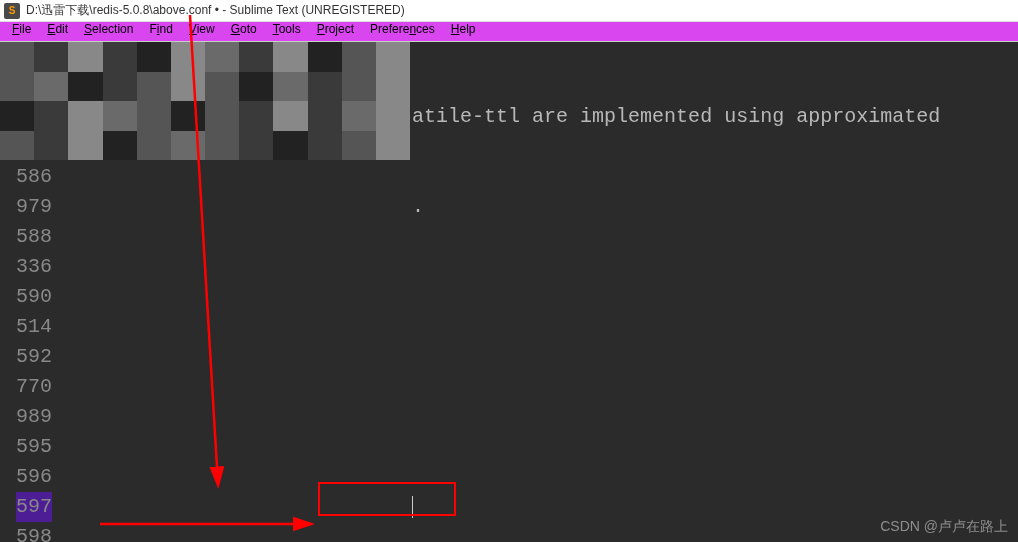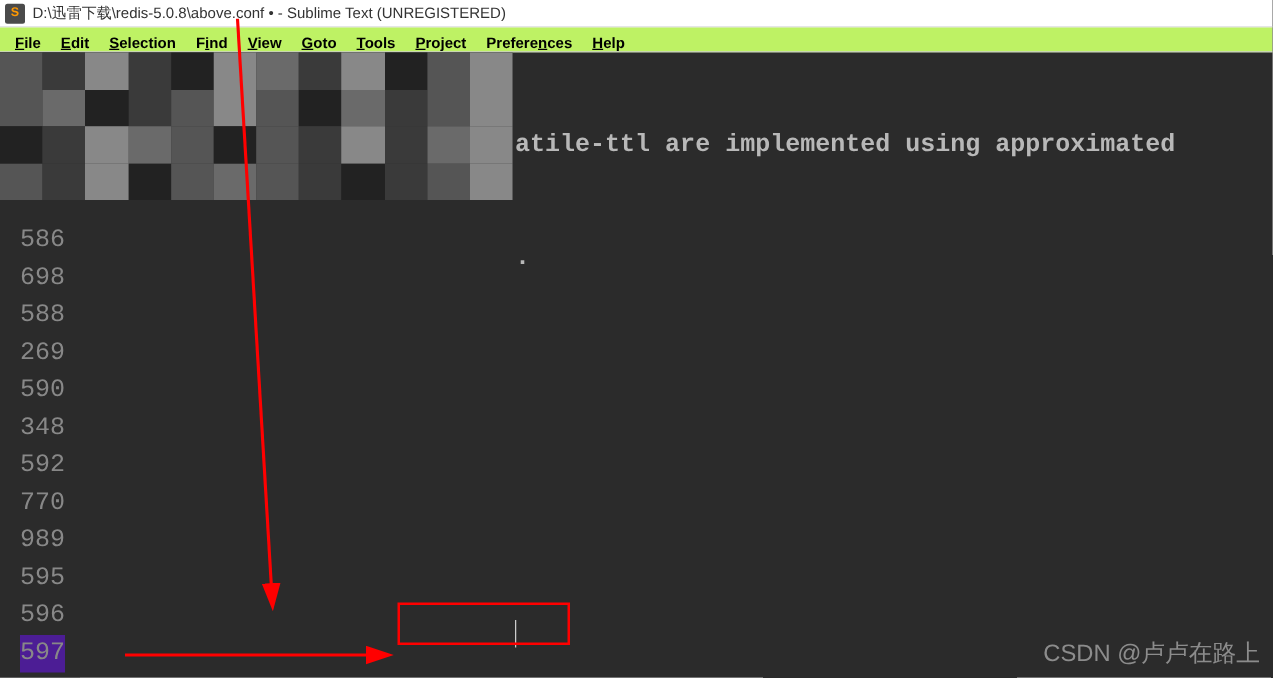--- a/index.html
+++ b/index.html
@@ -34,14 +34,13 @@
       border-radius: 2px;
     }
     .menubar {
-      background: #bef264;
+      background: #d946ef;
       height: 20px;
       display: flex;
-      align-items: flex-end;
+      align-items: flex-start;
       padding-left: 4px;
       font-size: 12px;
       border-bottom: 1px solid #ccc;
-      font-weight: bold;
     }
     .menu-item {
       padding: 0 8px;

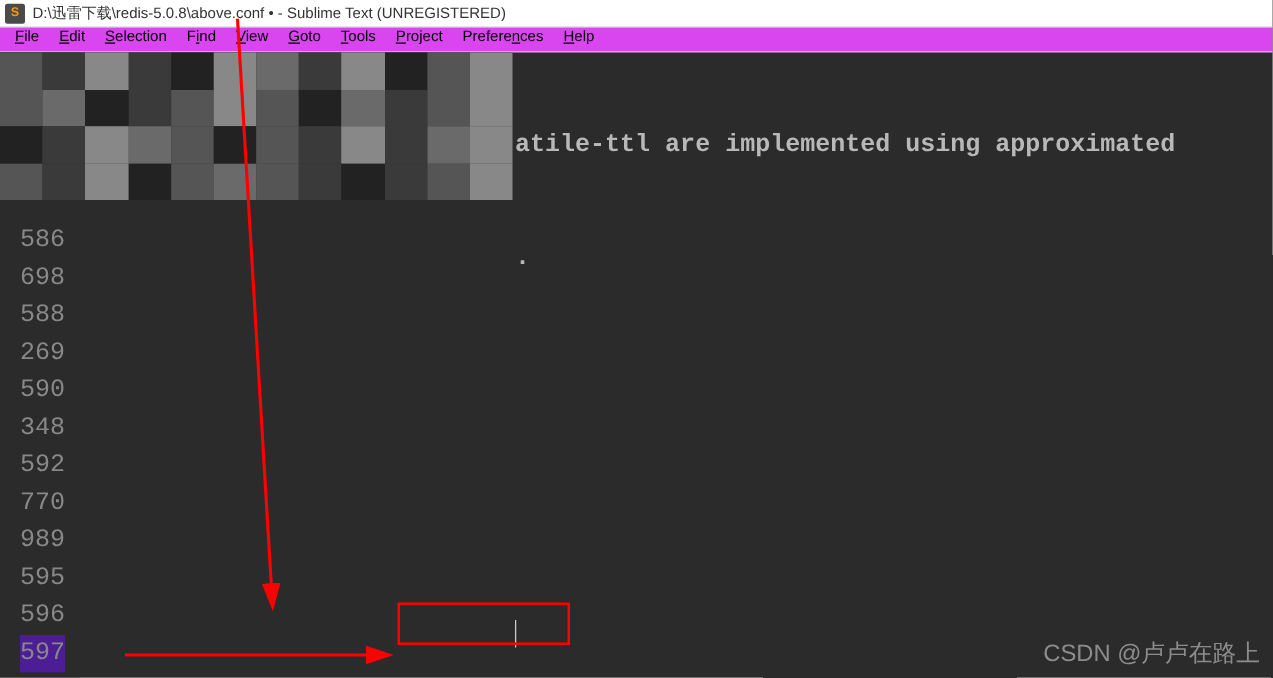--- a/index.html
+++ b/index.html
@@ -70,7 +70,6 @@
       line-height: 30px;
       white-space: pre;
       position: relative;
-      font-weight: bold;
     }
     .line { height: 30px; }
     .line.highlight { background: #3a3a2a; }

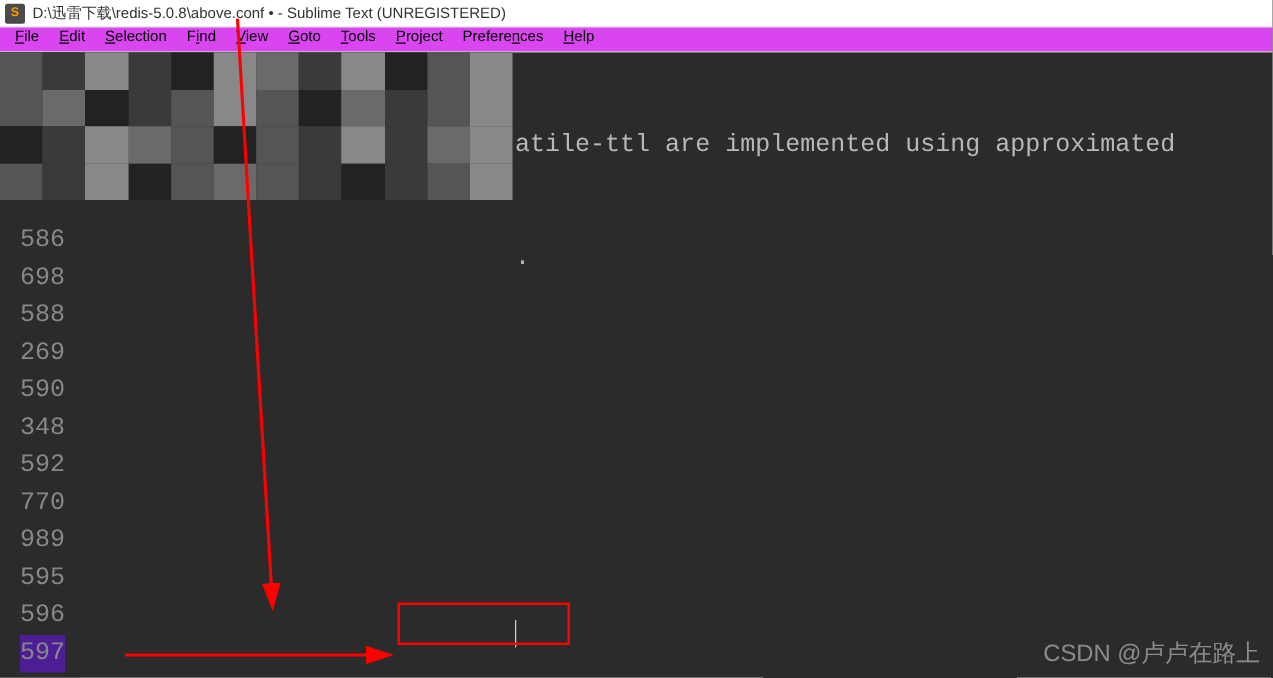--- a/index.html
+++ b/index.html
@@ -60,7 +60,7 @@
       background: #2b2b2b;
       color: #888;
       text-align: center;
-      padding: 16px 12px 0 16px;
+      padding: 0 12px 0 16px;
       user-select: none;
       line-height: 30px;
     }

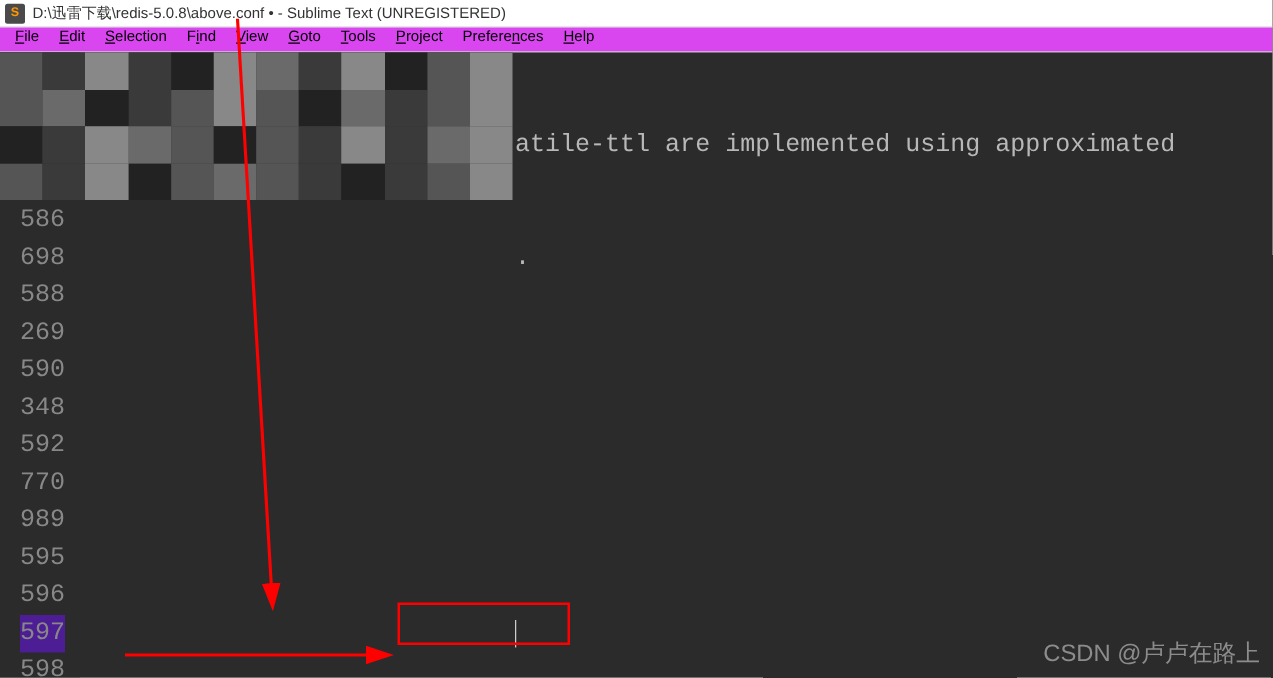--- a/index.html
+++ b/index.html
@@ -143,7 +143,7 @@
     <div class="line">&nbsp;</div>
     <div class="line">&nbsp;</div>
     <div class="line">586</div>
-    <div class="line">698</div>
+    <div class="line">979</div>
     <div class="line">588</div>
     <div class="line">269</div>
     <div class="line">590</div>

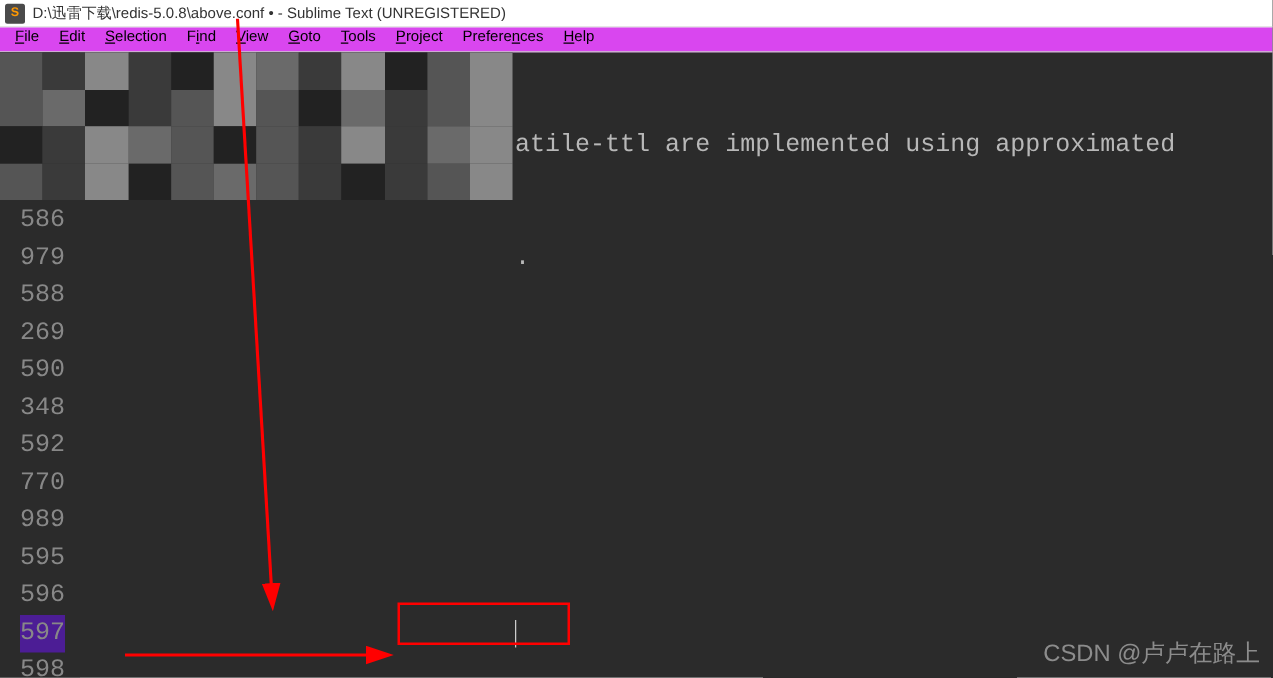--- a/index.html
+++ b/index.html
@@ -145,7 +145,7 @@
     <div class="line">586</div>
     <div class="line">979</div>
     <div class="line">588</div>
-    <div class="line">269</div>
+    <div class="line">336</div>
     <div class="line">590</div>
     <div class="line">348</div>
     <div class="line">592</div>

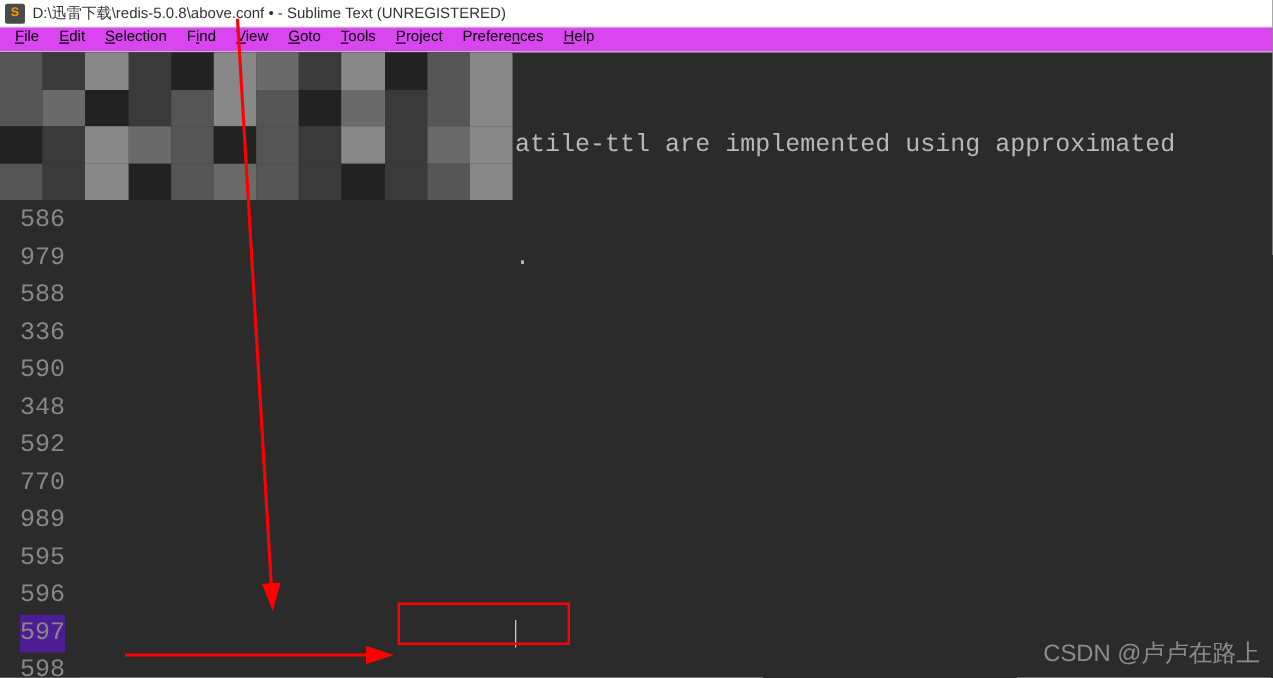--- a/index.html
+++ b/index.html
@@ -147,7 +147,7 @@
     <div class="line">588</div>
     <div class="line">336</div>
     <div class="line">590</div>
-    <div class="line">348</div>
+    <div class="line">514</div>
     <div class="line">592</div>
     <div class="line">770</div>
     <div class="line">989</div>

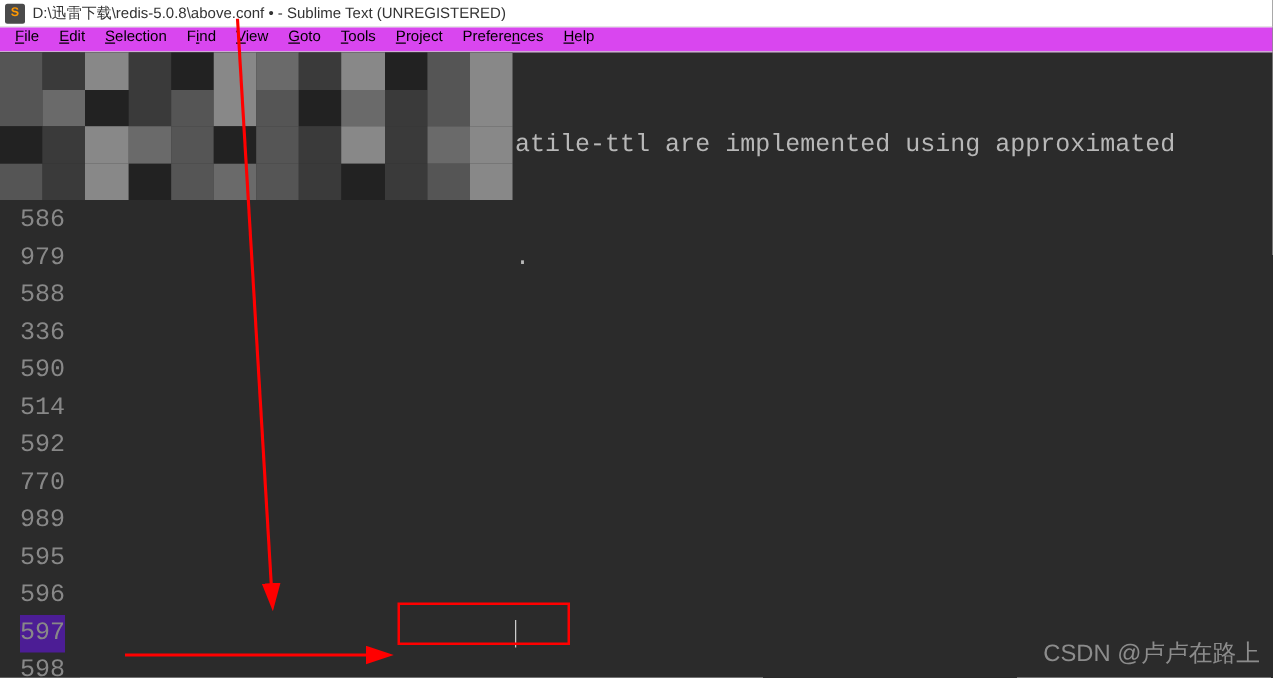--- a/index.html
+++ b/index.html
@@ -104,7 +104,7 @@
       bottom: 6px;
       right: 10px;
       color: rgba(220,220,220,0.55);
-      font-size: 19px;
+      font-size: 14px;
       font-family: sans-serif;
       pointer-events: none;
     }

